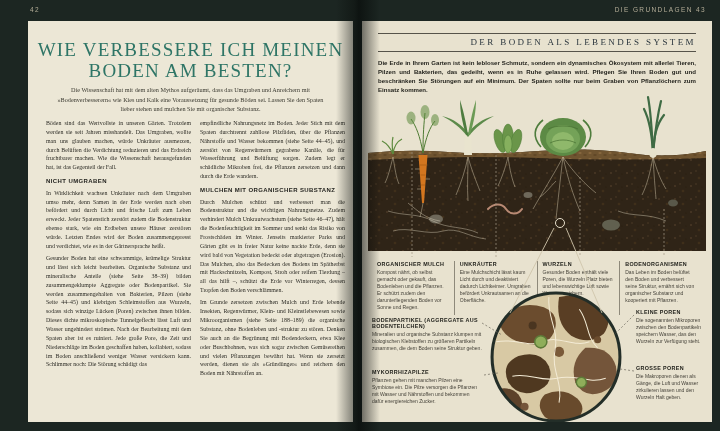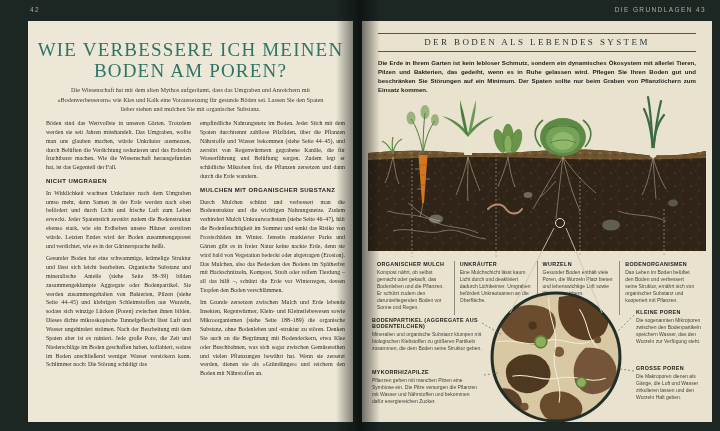--- a/index.html
+++ b/index.html
@@ -58,7 +58,7 @@
   .rp-header {
     position:absolute; top:12px; left:16px; right:16px;
     border-top:1px solid #56534a; border-bottom:1px solid #56534a;
-    padding:3px 0 4px; text-align:center;
+    padding:3px 0 4px; text-align:right;
     font-size:9px; letter-spacing:2.4px; color:#2a353d;
   }
   .rp-intro {

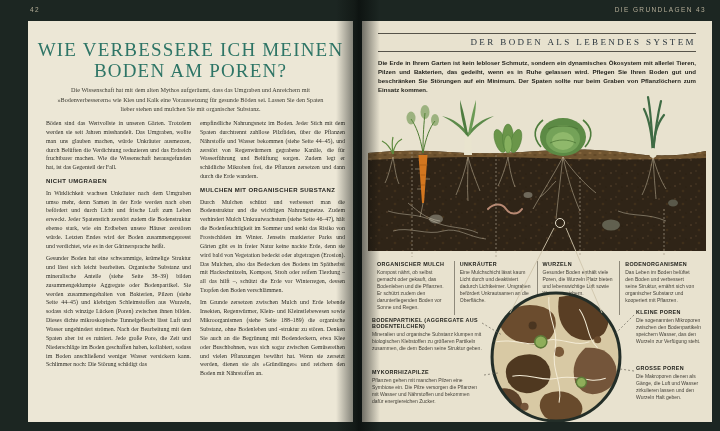--- a/index.html
+++ b/index.html
@@ -101,7 +101,7 @@
   <div class="running-head" id="rh-right">DIE GRUNDLAGEN 43</div>
 
   <div class="page left">
-    <h1 class="lp-title"><span>WIE VERBESSERE ICH MEINEN</span><br><span>BODEN AM POREN?</span></h1>
+    <h1 class="lp-title"><span>WIE VERBESSERE ICH MEINEN</span><br><span>BODEN AM BESTEN?</span></h1>
 
     <p class="lp-intro">Die Wissenschaft hat mit dem alten Mythos aufgeräumt, dass das Umgraben und Anreichern mit »Bodenverbesserern« wie Kies und Kalk eine Voraussetzung für gesunde Böden sei. Lassen Sie den Spaten lieber stehen und mulchen Sie mit organischer Substanz.</p>
 

